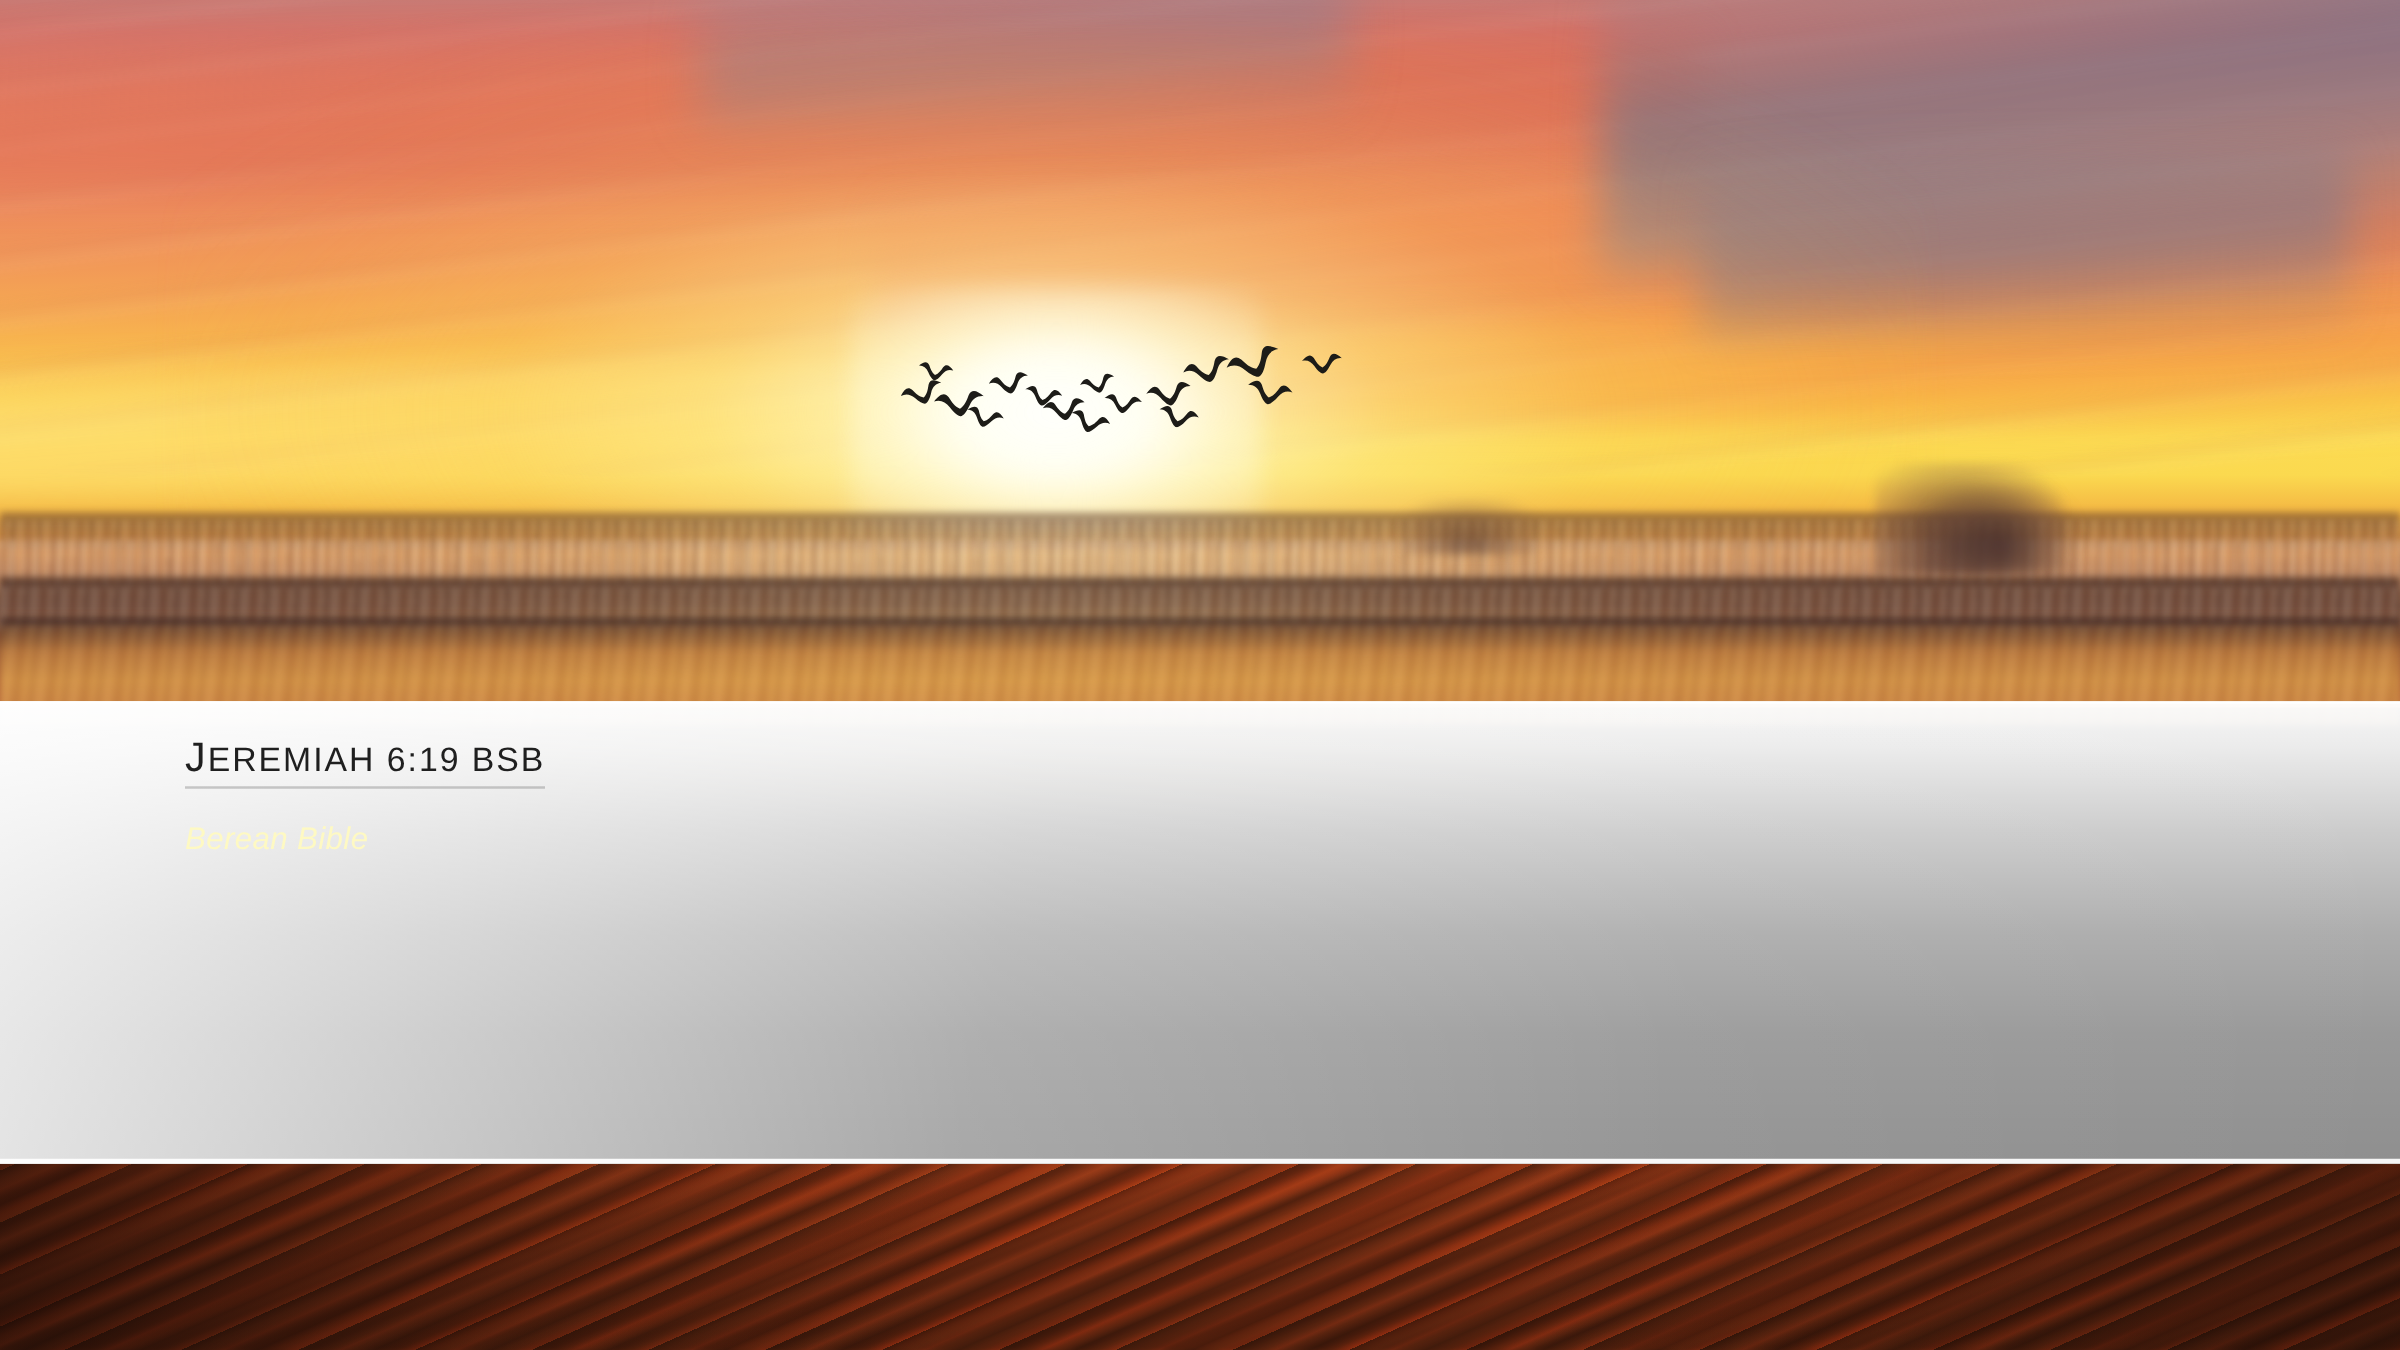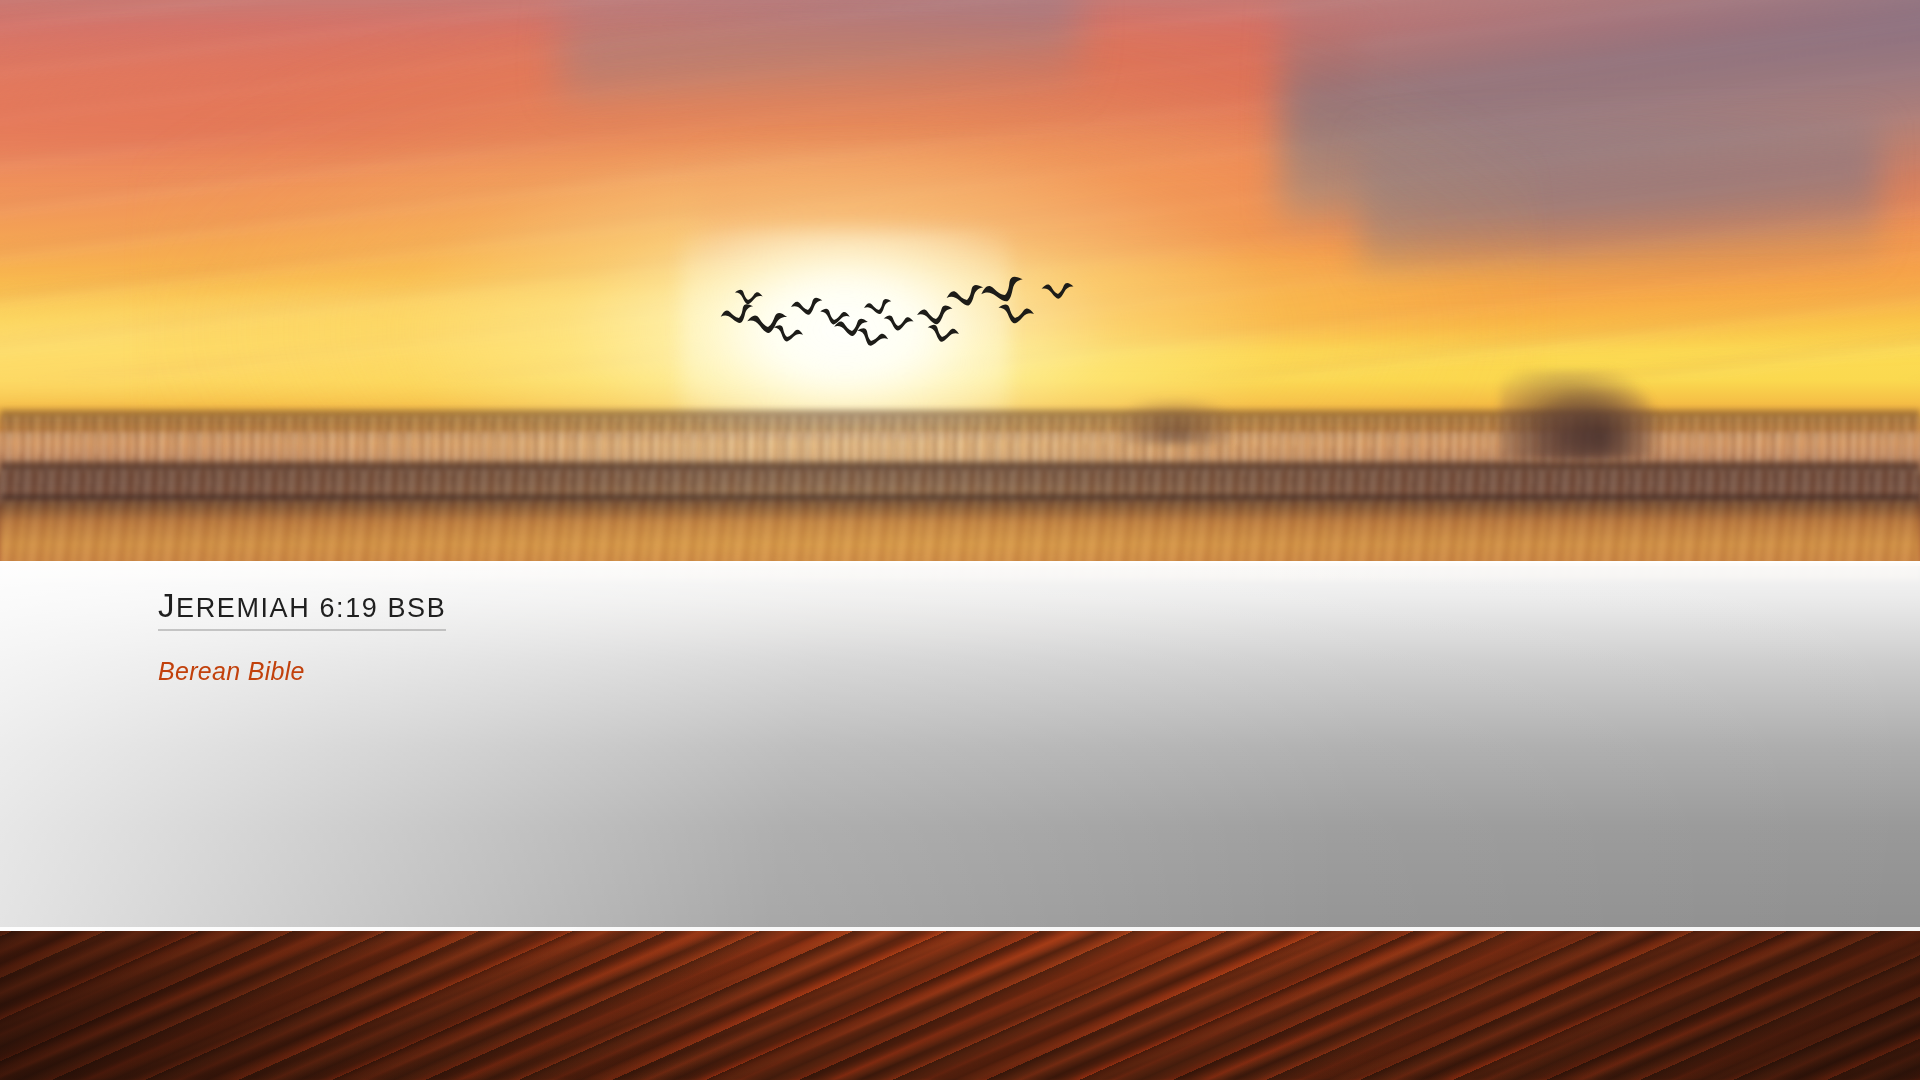--- a/index.html
+++ b/index.html
@@ -415,7 +415,7 @@
 
   .verse-content {
     position: absolute;
-    left: 158px;
+    left: 148px;
     top: 588px;
     width: 1680px;
   }

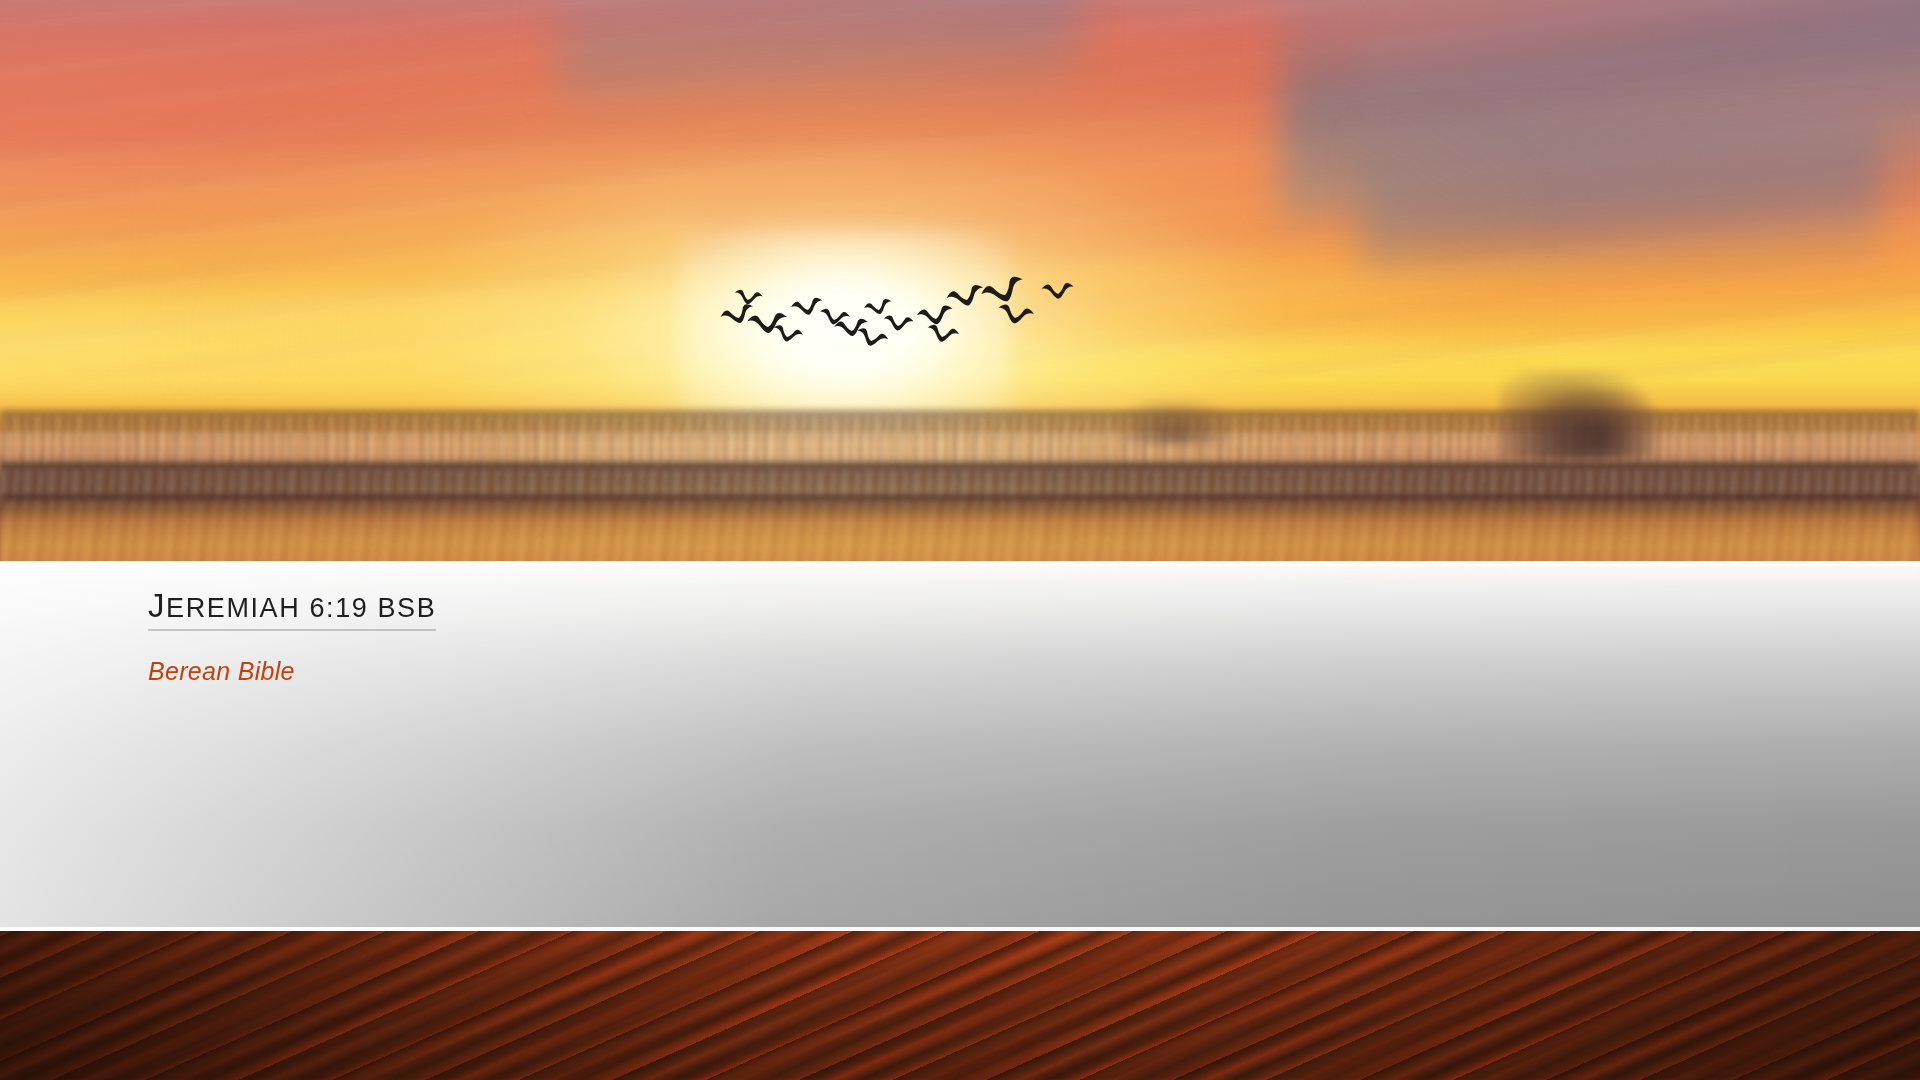--- a/index.html
+++ b/index.html
@@ -455,7 +455,7 @@
     font-style: italic;
     font-weight: 400;
     font-size: 25px;
-    color: #c2410c;
+    color: #fef9c3;
     letter-spacing: 0.3px;
   }
 </style>

